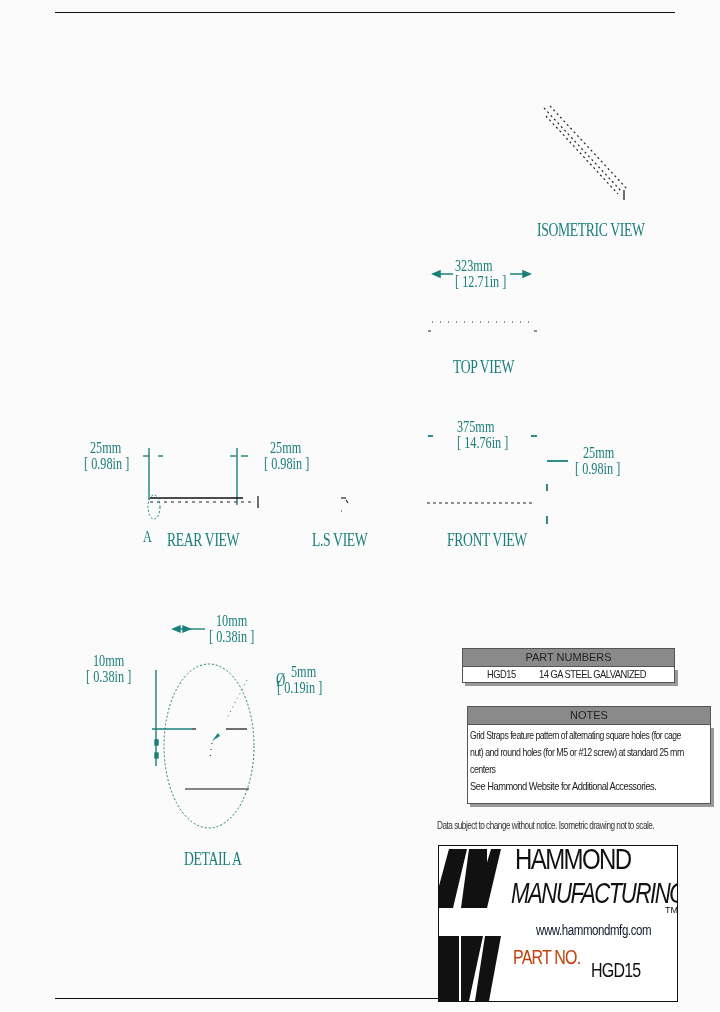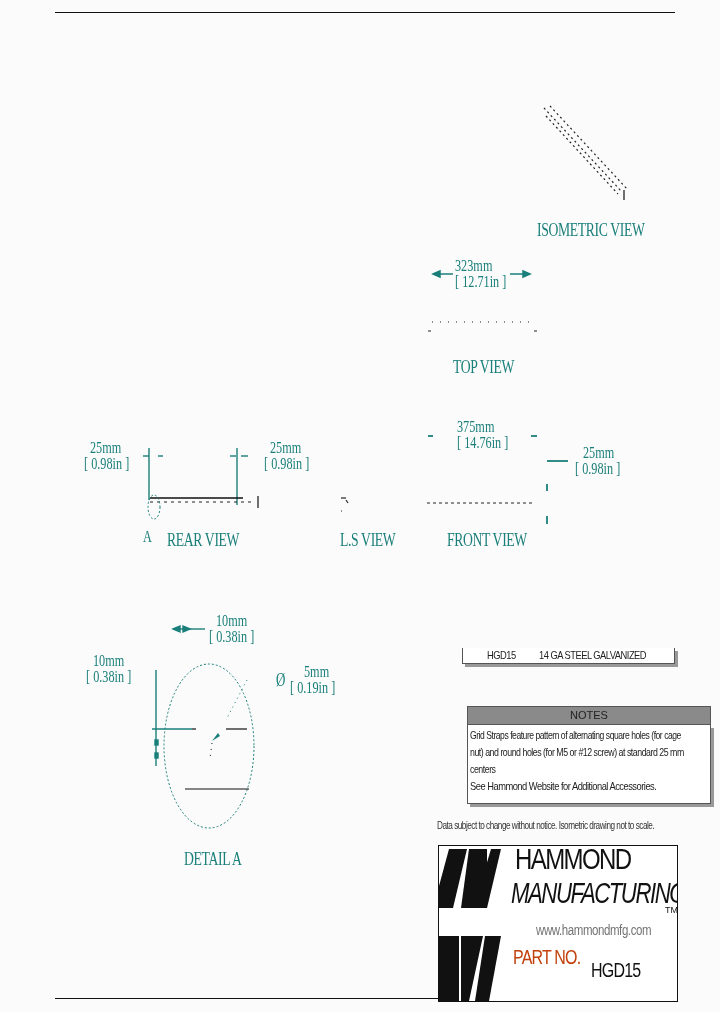--- a/index.html
+++ b/index.html
@@ -105,7 +105,7 @@
 <div class="abs view-label" style="left:453px; top:356px;"><span class="cond">TOP VIEW</span></div>
 <div class="abs view-label" style="left:167px; top:529px;"><span class="cond">REAR VIEW</span></div>
 <div class="abs view-label" style="left:143px; top:527px; color:#1a7f7a; font-size:17px;"><span class="cond">A</span></div>
-<div class="abs view-label" style="left:340px; top:529px;"><span class="cond">L.S VIEW</span></div>
+<div class="abs view-label" style="left:312px; top:529px;"><span class="cond">L.S VIEW</span></div>
 <div class="abs view-label" style="left:447px; top:529px;"><span class="cond">FRONT VIEW</span></div>
 <div class="abs view-label" style="left:184px; top:848px;"><span class="cond">DETAIL A</span></div>
 

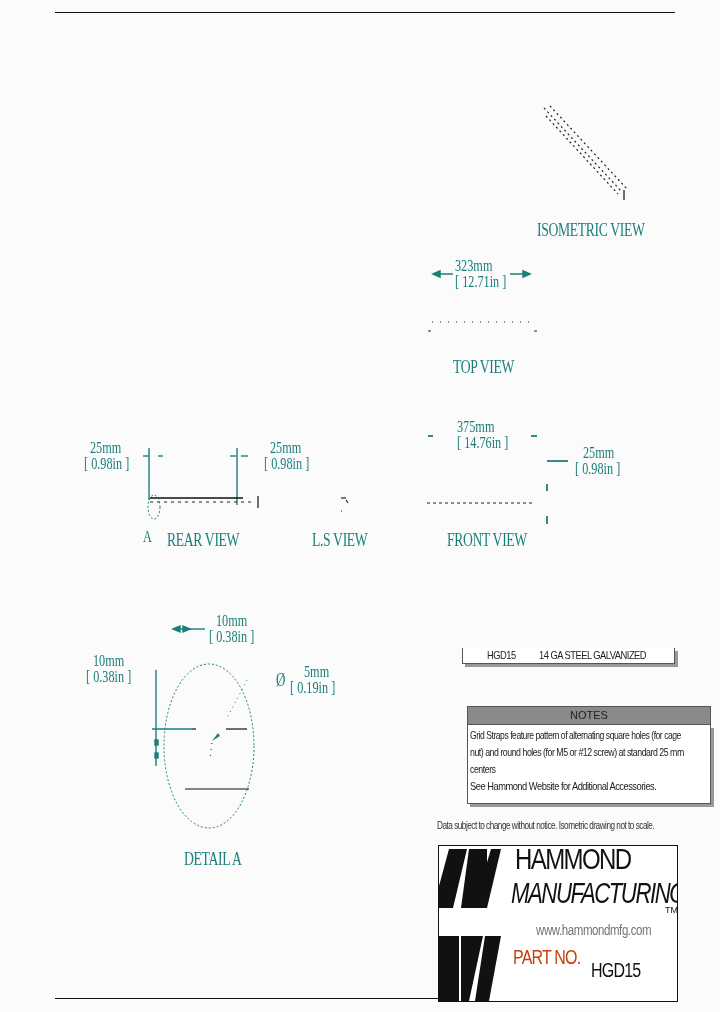--- a/index.html
+++ b/index.html
@@ -146,6 +146,7 @@
 </div>
 
 <div class="tbl" style="left:462px; top:648px; width:213px;">
+  <div class="tbl-head">PART NUMBERS</div>
   <div class="tbl-body" style="height:15px; line-height:15px; position:relative;">
     <span class="sq" style="position:absolute; left:24px;">HGD15</span>
     <span class="sq" style="position:absolute; left:76px;">14 GA STEEL GALVANIZED</span>

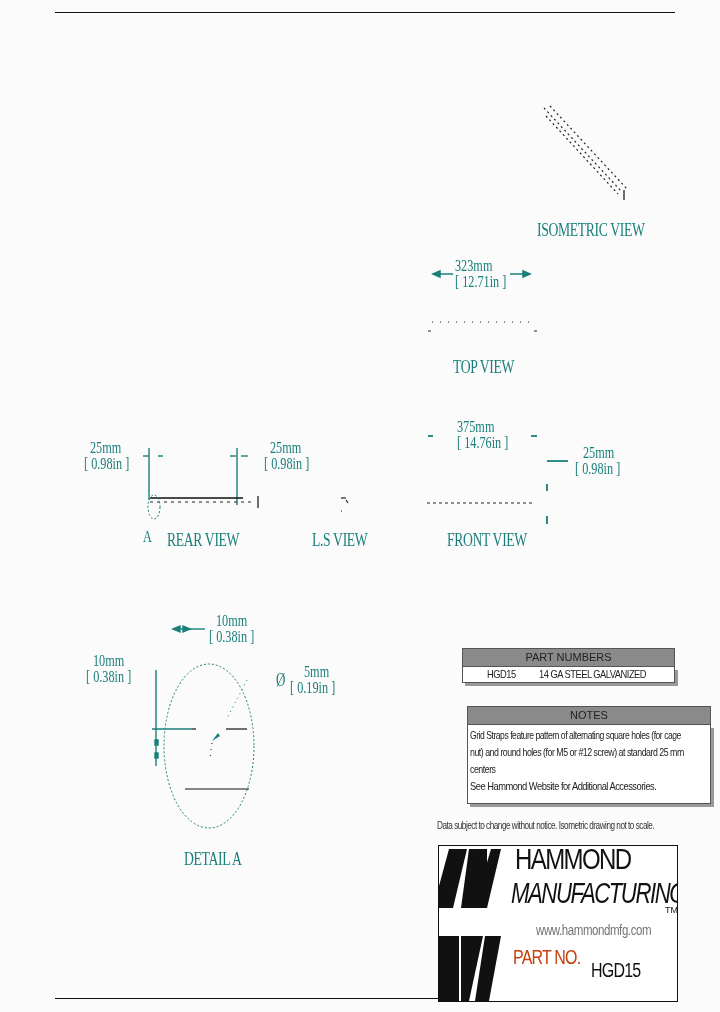--- a/index.html
+++ b/index.html
@@ -139,7 +139,7 @@
 </div>
 <div class="abs dim" style="left:276px; top:664px;">
   <span class="cond" style="font-size:18px; position:absolute; left:0; top:8px;">Ø</span>
-  <div style="margin-left:14px;">
+  <div style="margin-left:1px;">
     <div class="cond" style="margin-left:14px;">5mm</div><br>
     <div class="cond" style="margin-top:-18px;">[ 0.19in ]</div>
   </div>

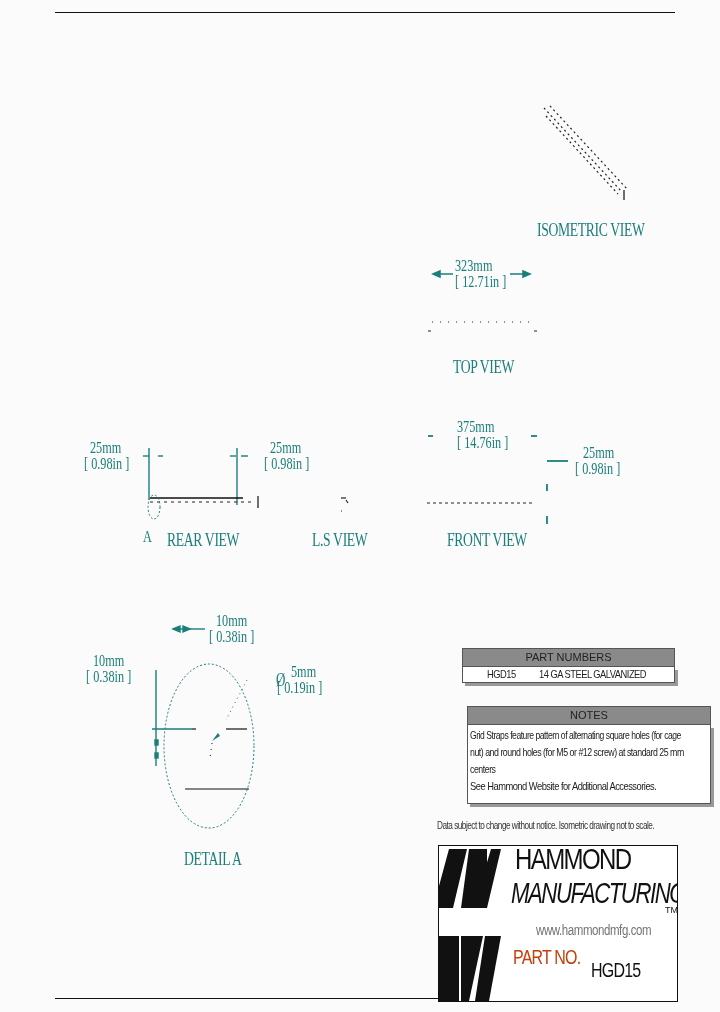--- a/index.html
+++ b/index.html
@@ -179,7 +179,7 @@
   <div class="abs" style="left:76px; top:-4px; font-size:30px; color:#111; letter-spacing:-2px;"><span class="cond" style="transform:scaleX(0.8);">HAMMOND</span></div>
   <div class="abs" style="left:72px; top:30px; font-size:30px; font-style:italic; color:#111; letter-spacing:-2px;"><span class="cond" style="transform:scaleX(0.74);">MANUFACTURING</span></div>
   <div class="abs" style="left:226px; top:59px; font-size:9px; color:#111;"><span>TM</span></div>
-  <div class="abs" style="left:97px; top:76px; font-size:14px; color:#737373; letter-spacing:-0.5px;"><span class="cond" style="transform:scaleX(0.82);">www.hammondmfg.com</span></div>
+  <div class="abs" style="left:97px; top:76px; font-size:14px; color:#0f172a; letter-spacing:-0.5px;"><span class="cond" style="transform:scaleX(0.82);">www.hammondmfg.com</span></div>
   <div class="abs" style="left:74px; top:100px; font-size:20px; color:#c2410c; letter-spacing:-1px;"><span class="cond" style="transform:scaleX(0.8);">PART NO.</span></div>
   <div class="abs" style="left:152px; top:113px; font-size:20px; color:#111; letter-spacing:-1px;"><span class="cond" style="transform:scaleX(0.8);">HGD15</span></div>
 </div>

